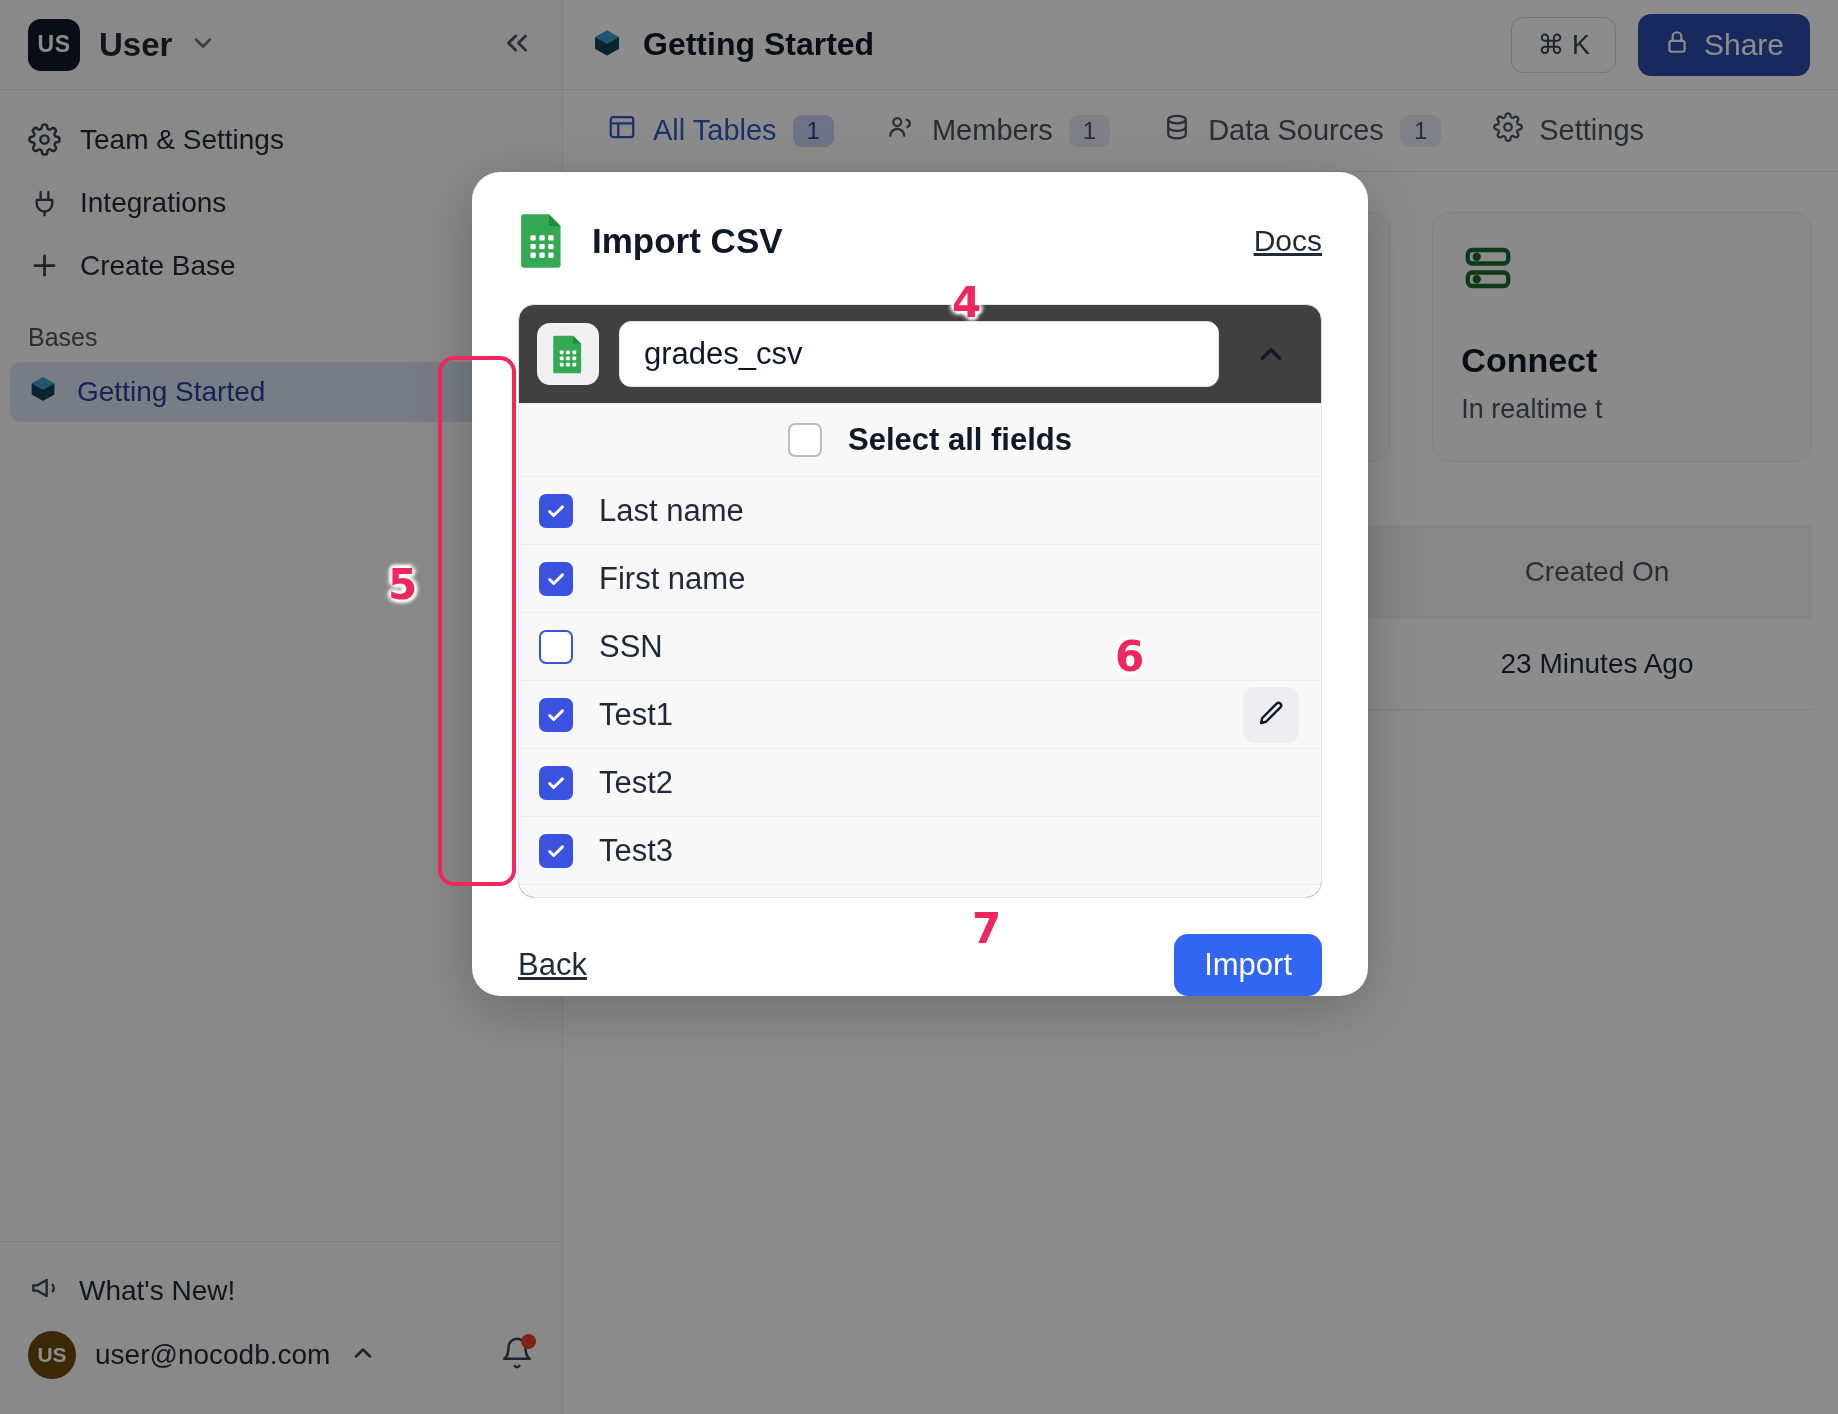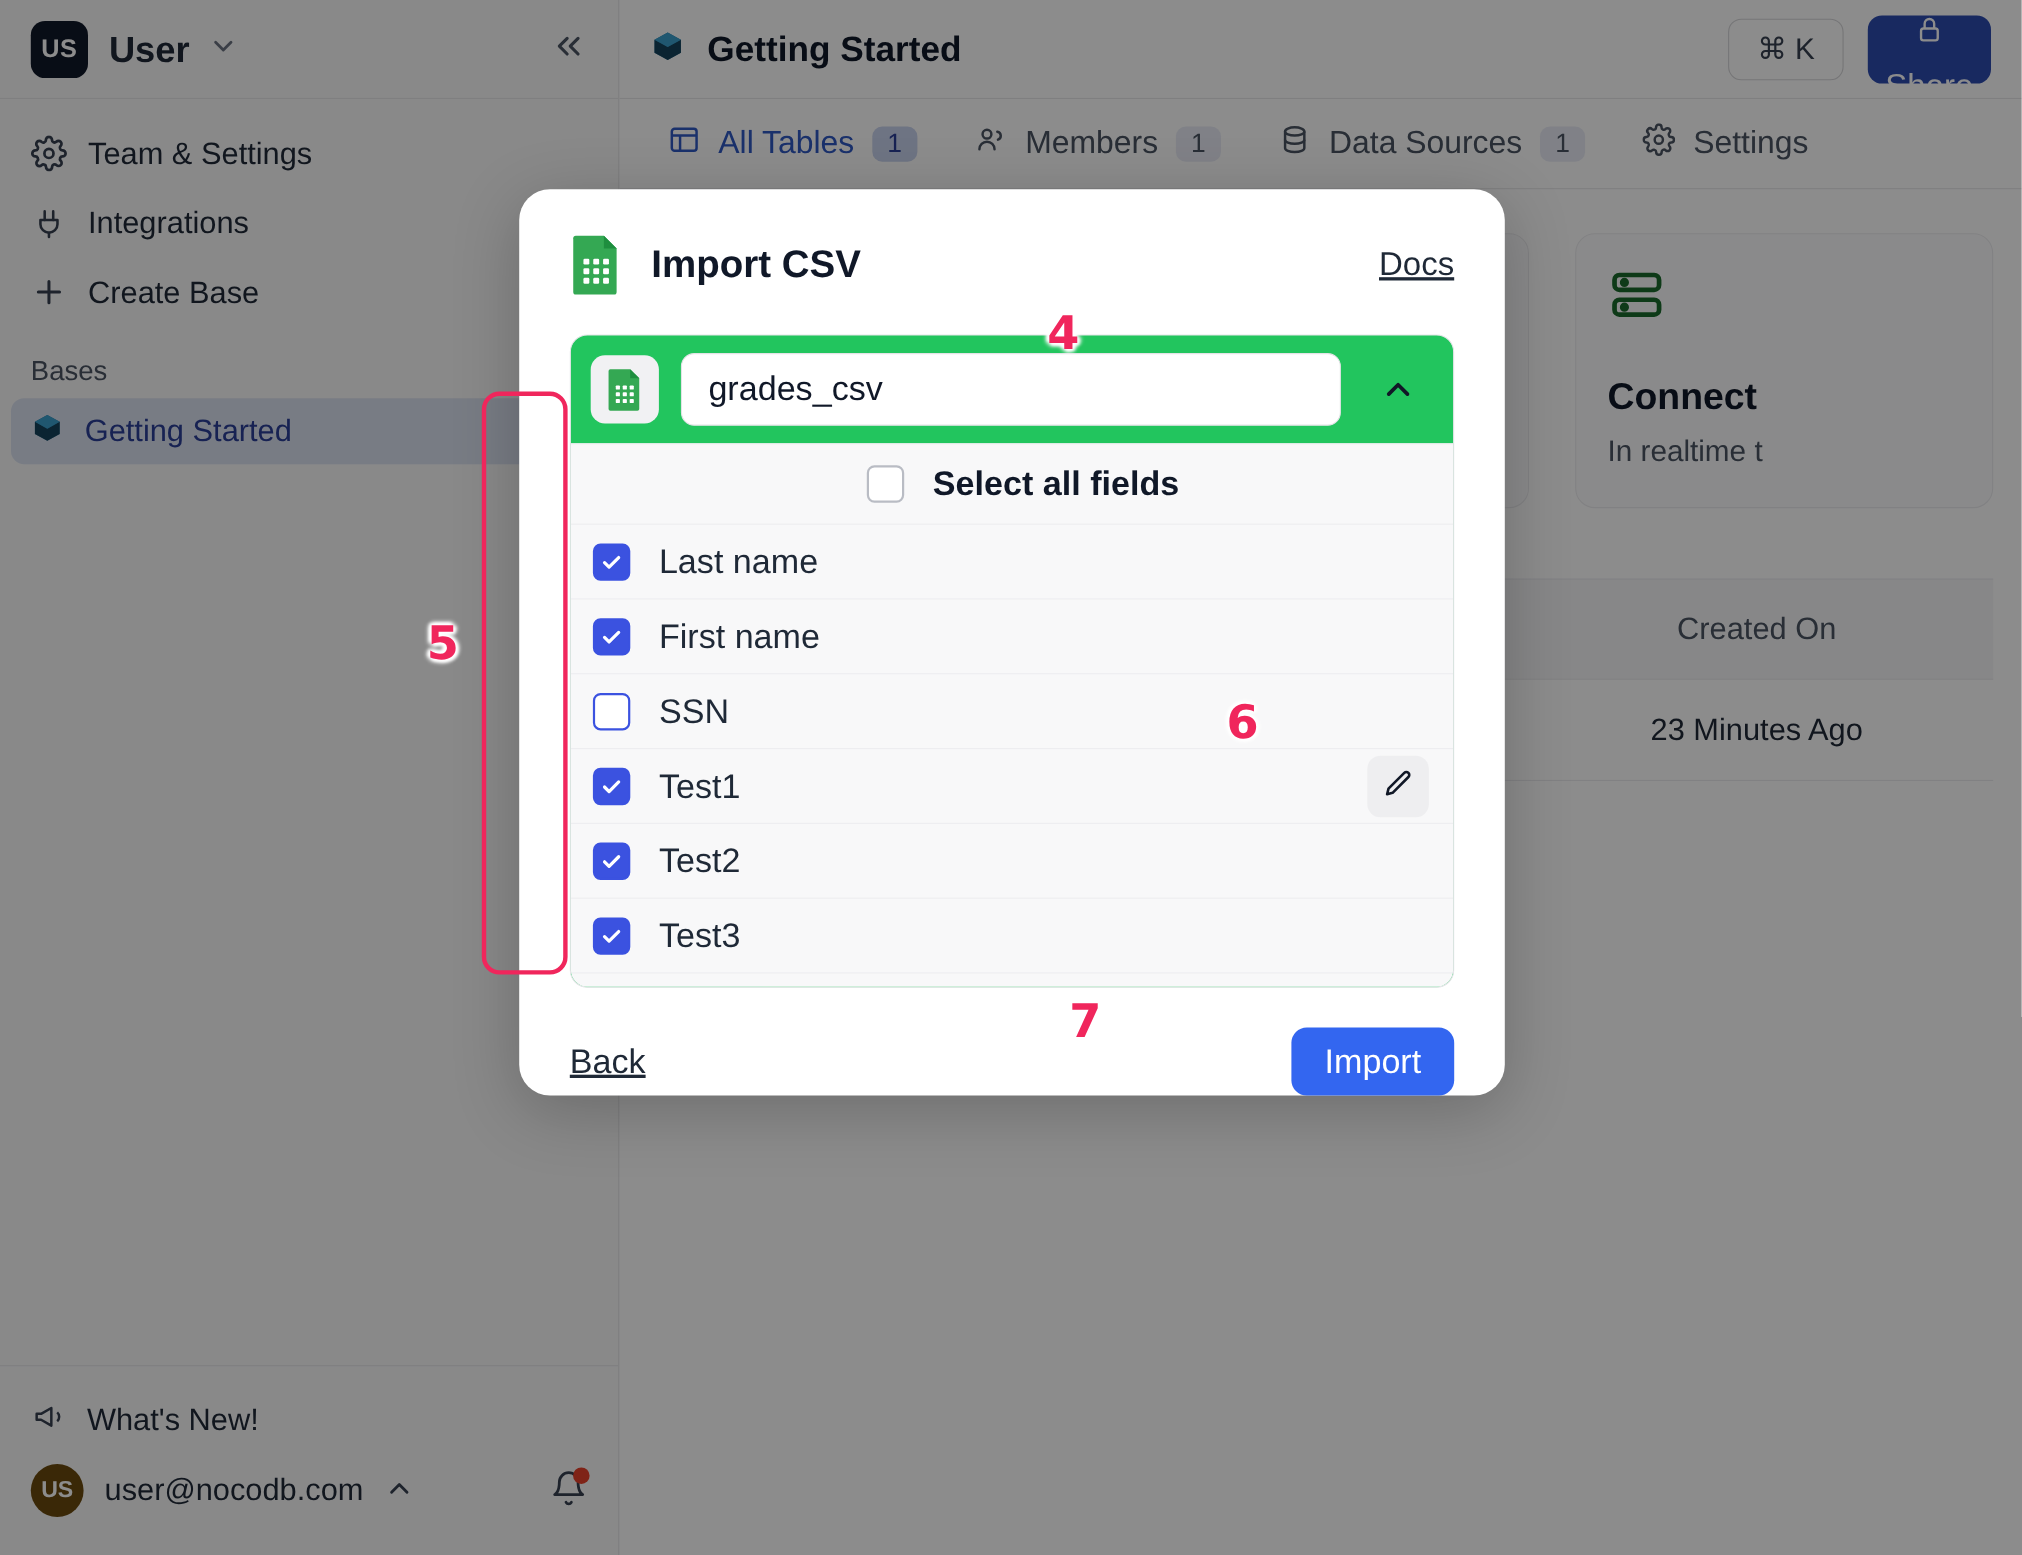--- a/index.html
+++ b/index.html
@@ -82,7 +82,7 @@
   }
   .share-btn {
     background:#2c4bb0; color:#fff; border-radius: 13px; height: 62px;
-    padding: 0 16px; display:flex; align-items:center; gap: 14px; font-size:30px; font-weight:500;flex-direction:column;
+    padding: 0 26px; display:flex; align-items:center; gap: 14px; font-size:30px; font-weight:500;
   }
 
   .tabs { height: 82px; display:flex; align-items:center; gap: 16px; padding: 0 26px; border-bottom: 1px solid #e7e7e9; }

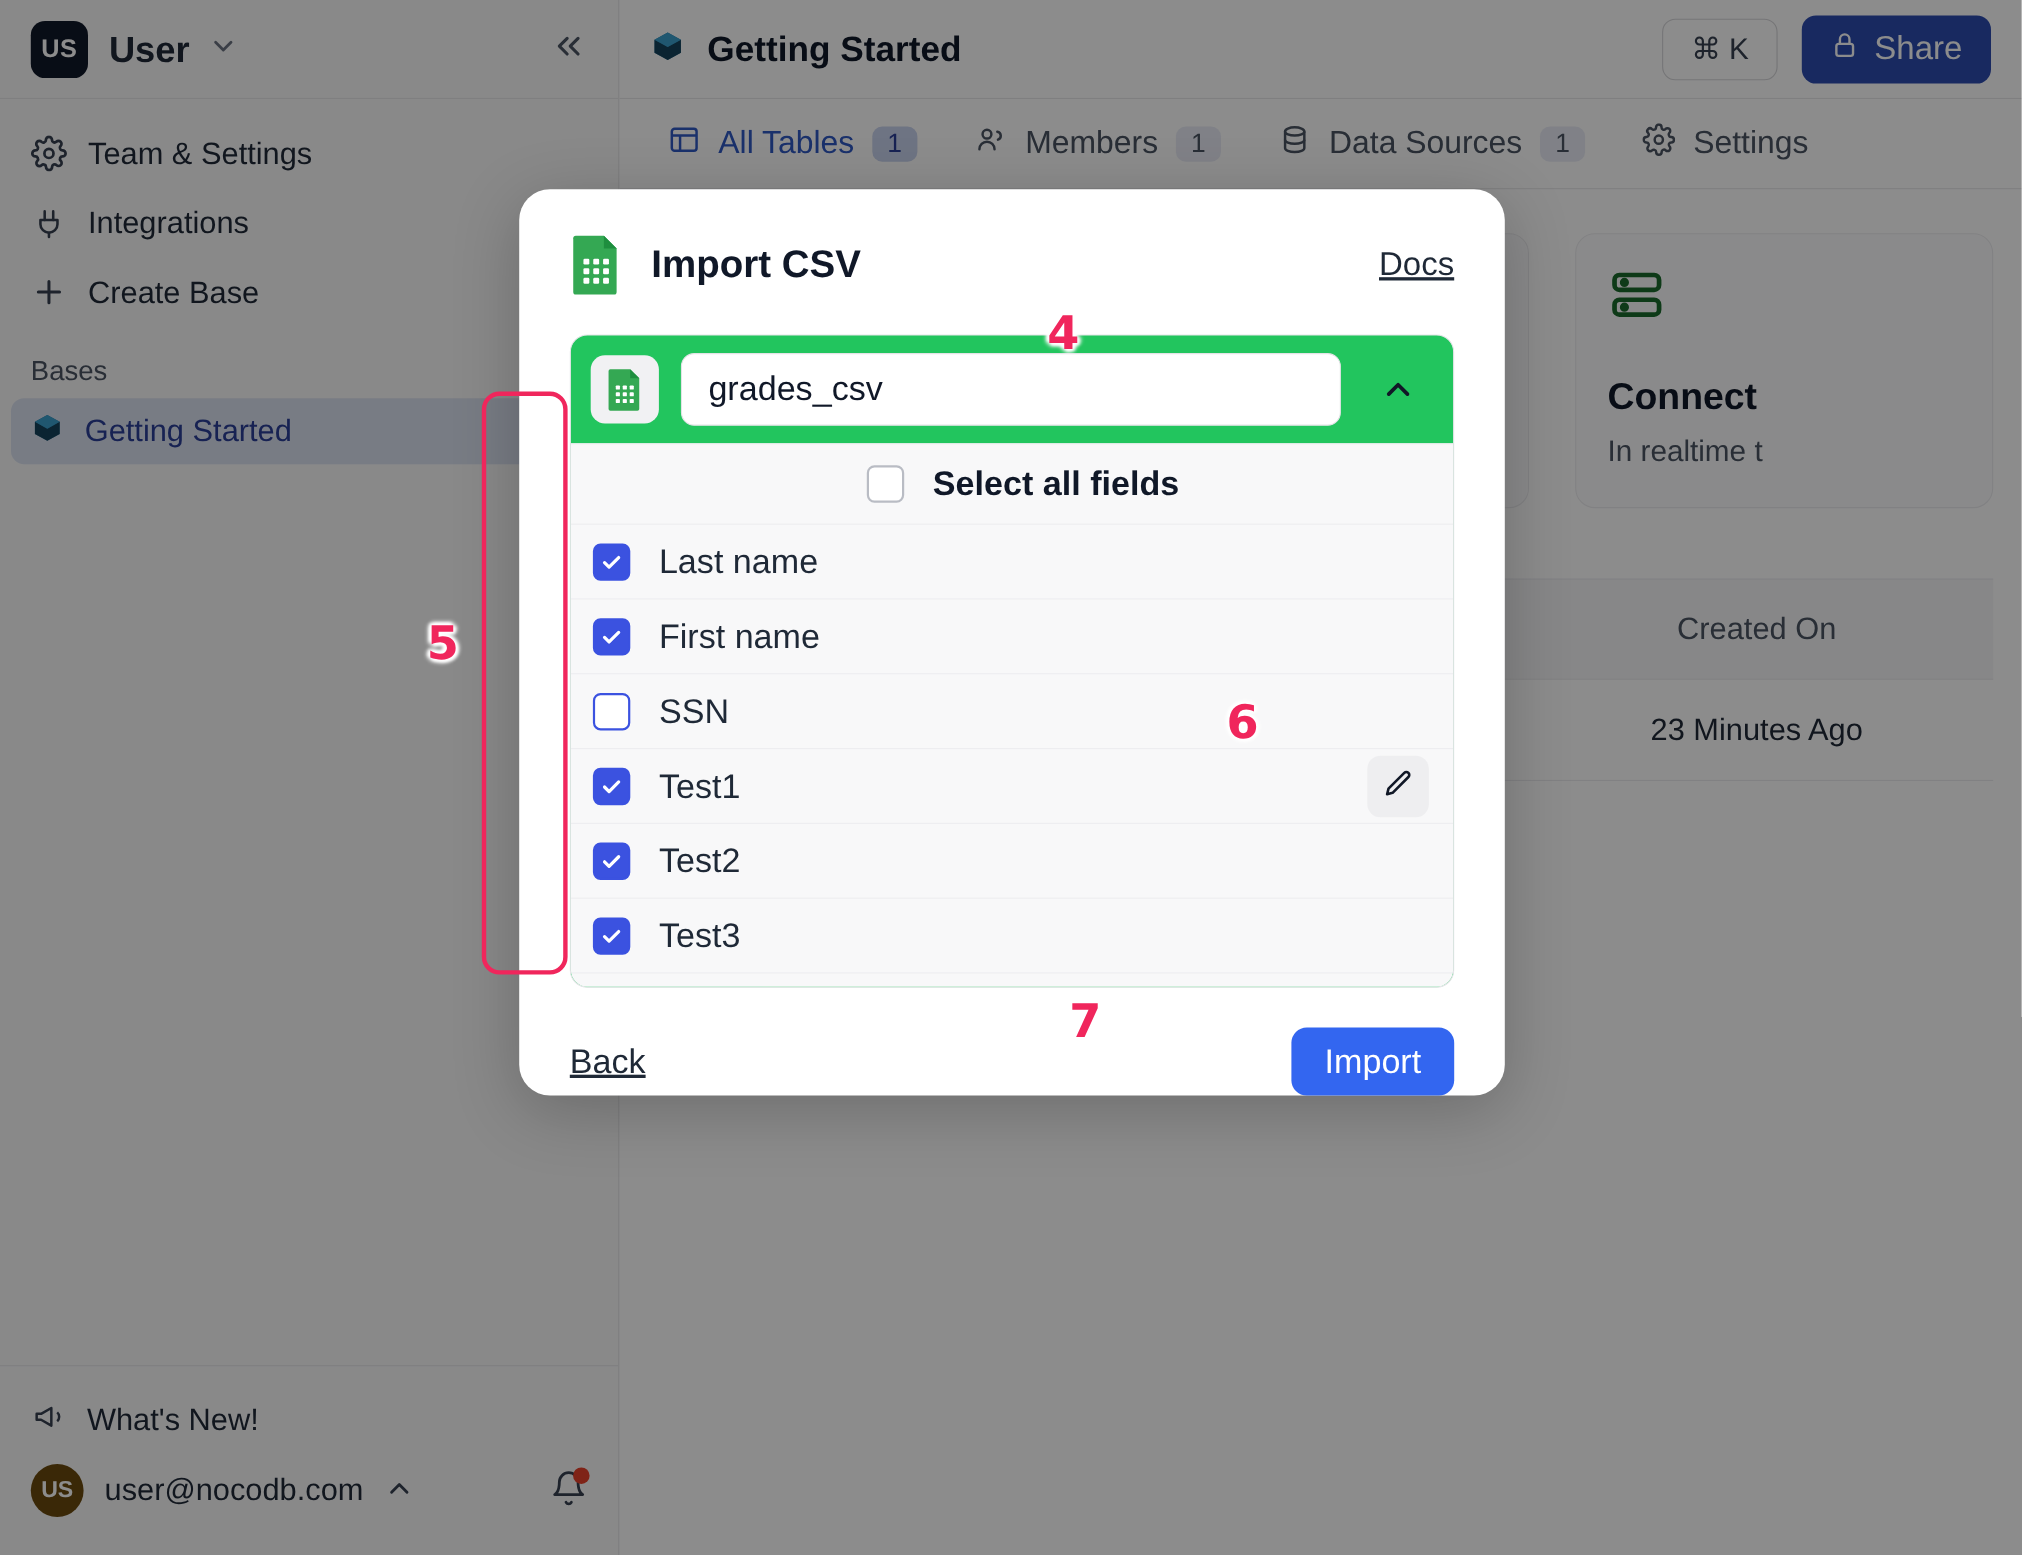--- a/index.html
+++ b/index.html
@@ -121,7 +121,7 @@
 
   .picker {
     margin-top: 34px; border:1px solid #e5e5e8; border-radius: 16px;
-    background:#22c55e; overflow:hidden;
+    background:#404040; overflow:hidden;
   }
   .picker-top { display:flex; align-items:center; gap: 20px; padding: 16px 18px; }
   .file-chip {

